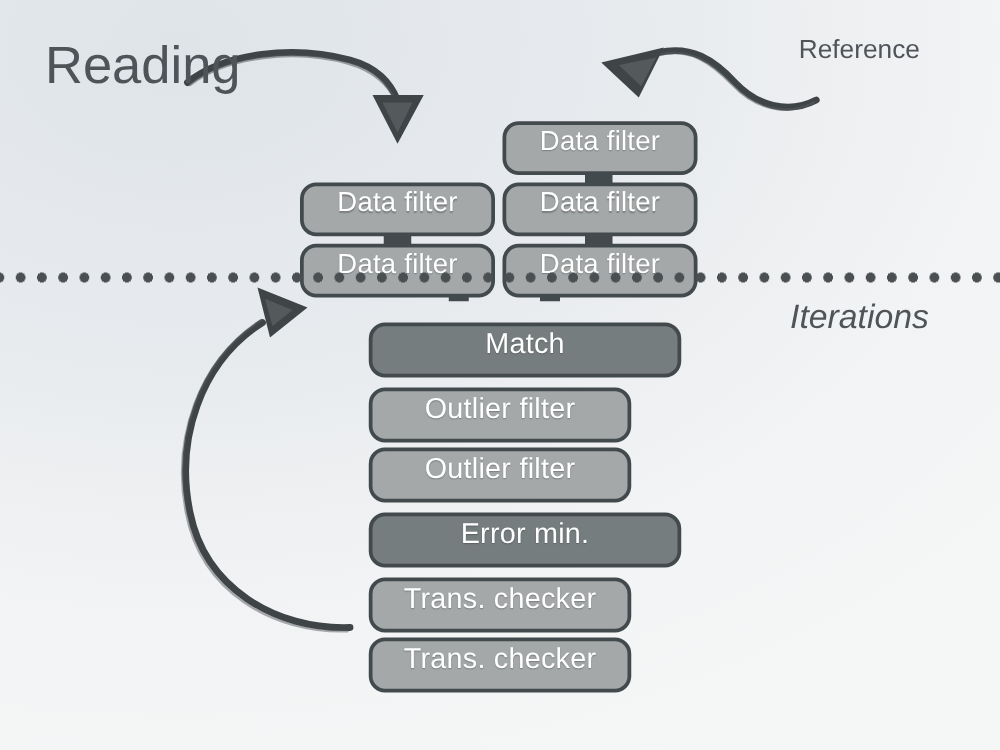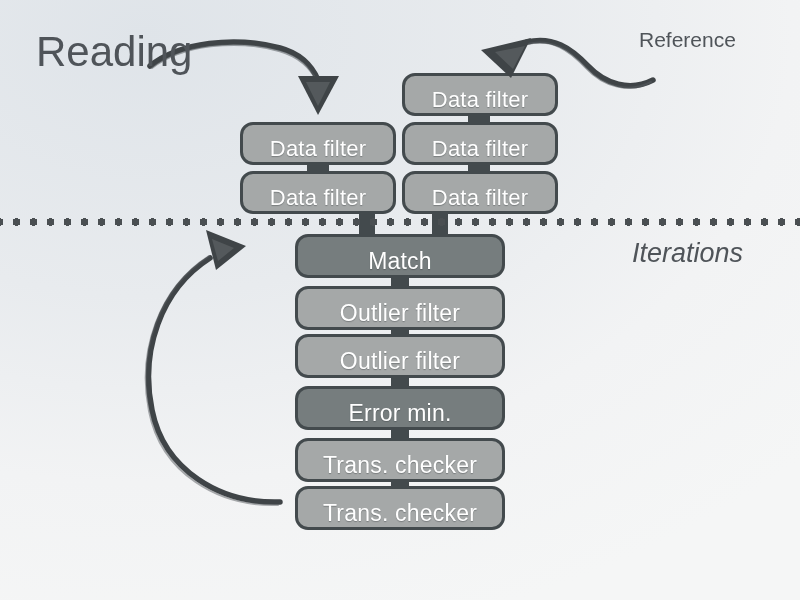--- a/index.html
+++ b/index.html
@@ -44,12 +44,13 @@
     border-radius: 13px;
     color: #ffffff;
     display: flex;
-    align-items: flex-end;
+    align-items: flex-start;
     justify-content: center;
     font-weight: 400;
     letter-spacing: .2px;
     text-shadow: 0 1px 1px rgba(40,45,48,.35);
     z-index: 5;
+    margin-top: 24px;
   }
   .node.light { background: #a5a8a8; }
   .node.dark  { background: #767d7e; }

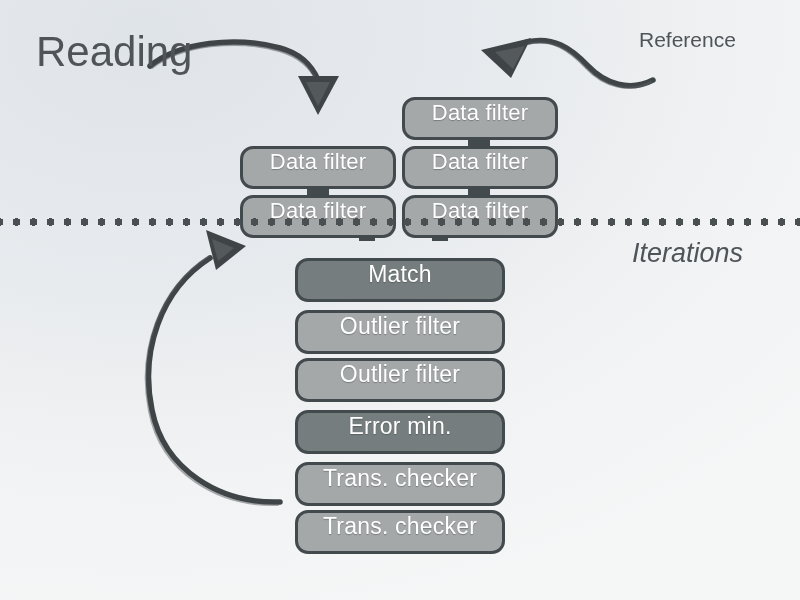--- a/index.html
+++ b/index.html
@@ -116,7 +116,7 @@
     <span>Data filter</span>
   </div>
 
-  <div class="node dark" style="left:295px; top:234px; width:210px; height:44px; font-size:23px;">
+  <div class="node dark" style="left:295px; top:234px; width:250px; height:44px; font-size:23px;">
     <span>Match</span>
   </div>
   <div class="node light" style="left:295px; top:286px; width:210px; height:44px; font-size:23px;">

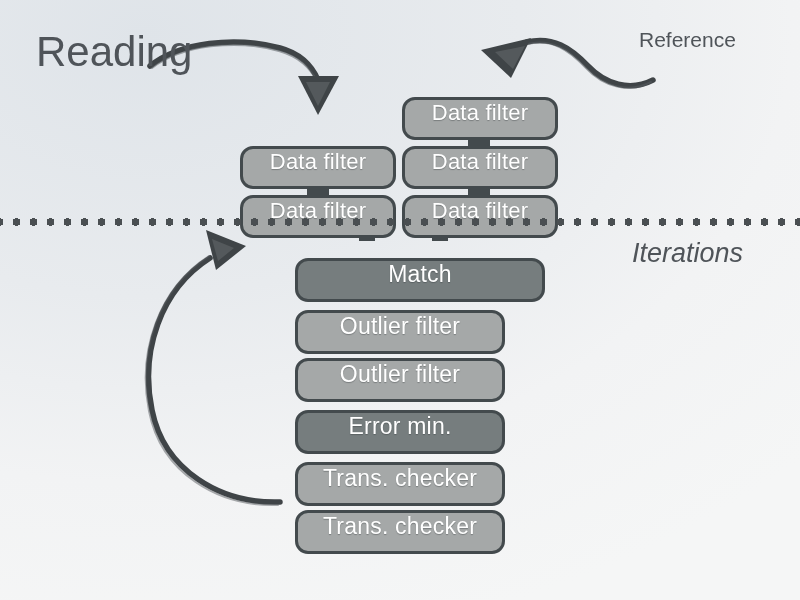--- a/index.html
+++ b/index.html
@@ -125,7 +125,7 @@
   <div class="node light" style="left:295px; top:334px; width:210px; height:44px; font-size:23px;">
     <span>Outlier filter</span>
   </div>
-  <div class="node dark" style="left:295px; top:386px; width:210px; height:44px; font-size:23px;">
+  <div class="node dark" style="left:295px; top:386px; width:250px; height:44px; font-size:23px;">
     <span>Error min.</span>
   </div>
   <div class="node light" style="left:295px; top:438px; width:210px; height:44px; font-size:23px;">

